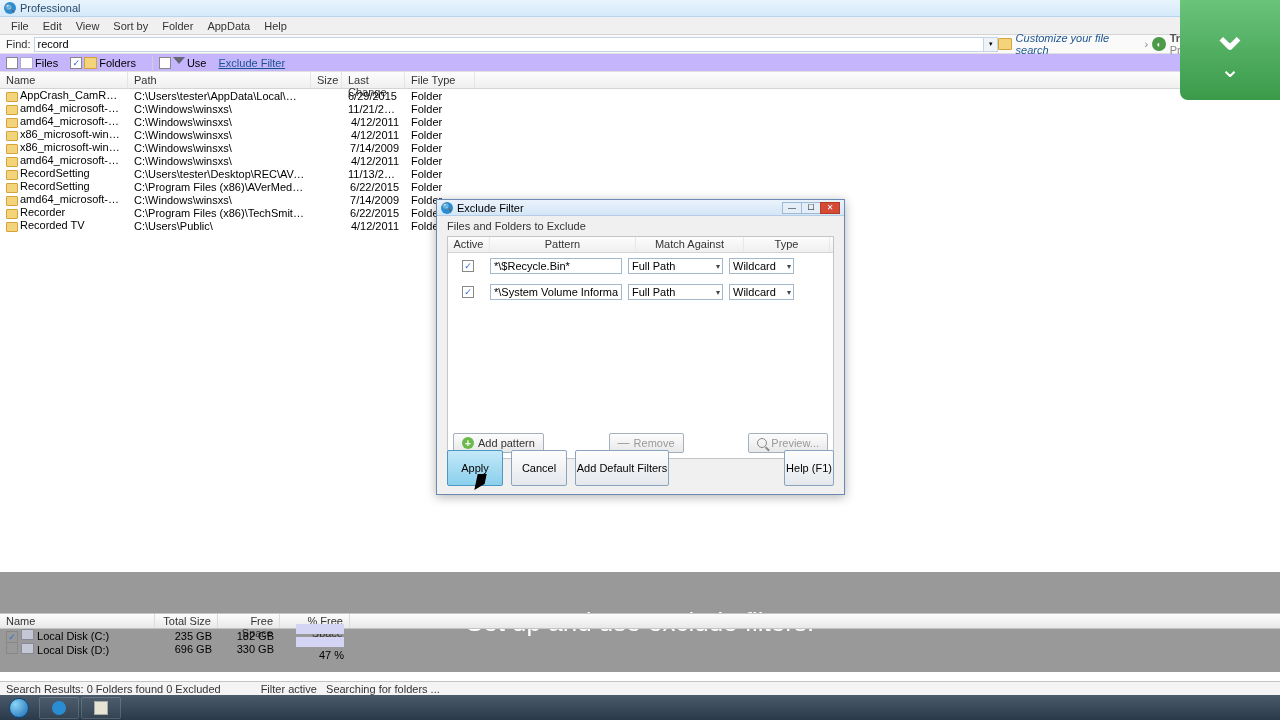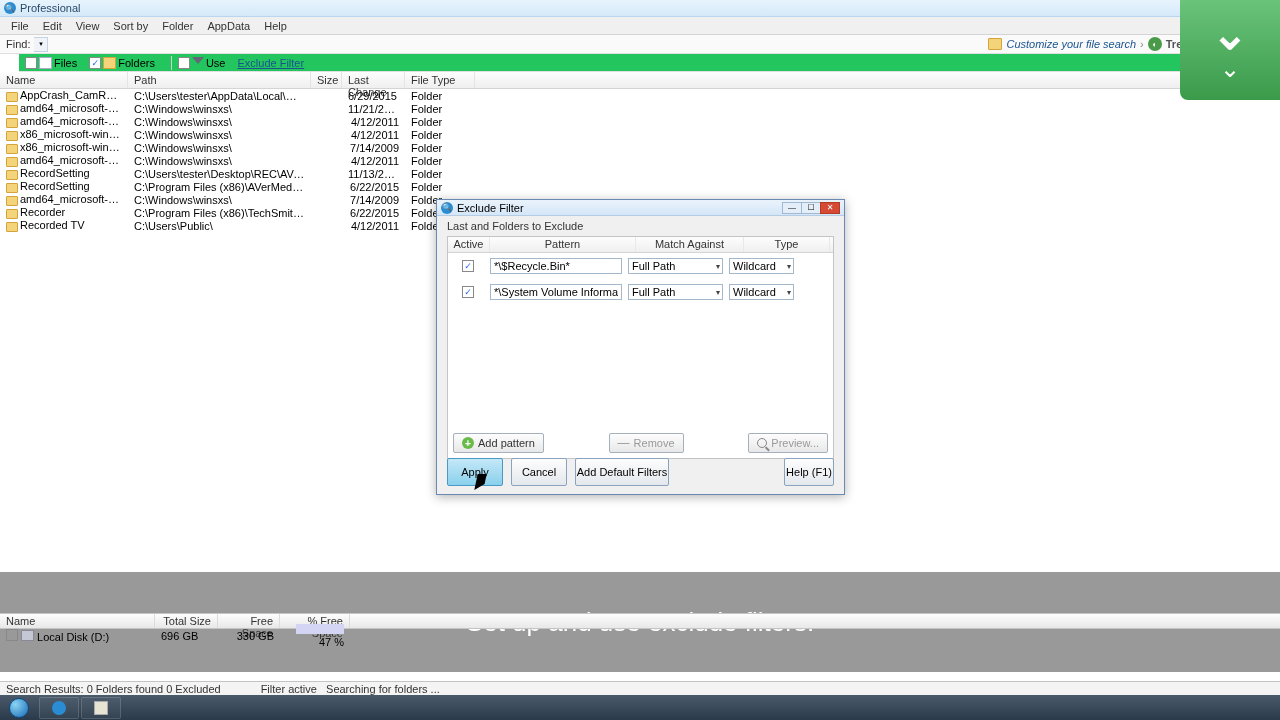--- a/index.html
+++ b/index.html
@@ -136,6 +136,7 @@
 
 <div class="findrow">
   <span class="lbl">Find:</span>
+  <input type="text" value="record" style="">
   <span class="dd">▾</span>
   <div class="rightlinks">
     <span class="folder-ic"></span>

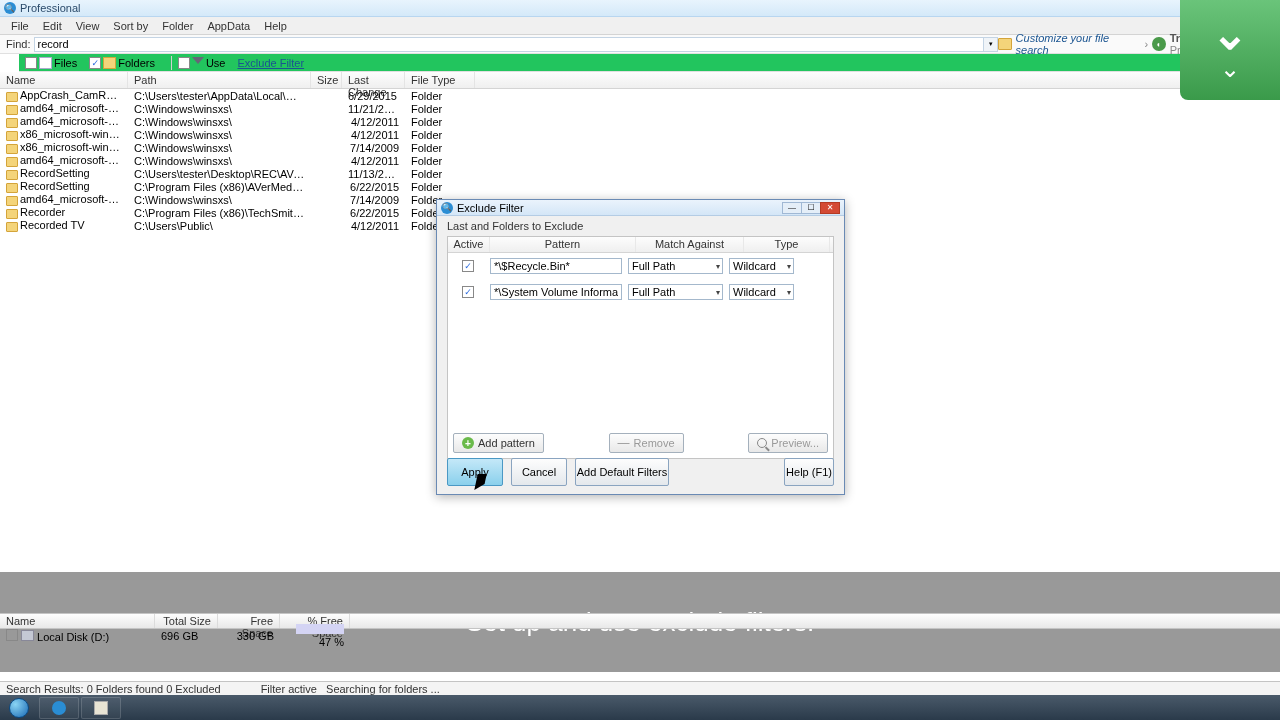--- a/index.html
+++ b/index.html
@@ -28,7 +28,7 @@
 .green-ic { width:14px; height:14px; background:#4a9a4a; border-radius:50%; display:inline-flex; align-items:center; justify-content:center; color:#fff; font-size:8px; }
 
 
-.filterbar { height:18px; display:flex; align-items:center; padding:0 6px; background:#22c55e; border-bottom:1px solid #e0e0e0; gap:2px;margin-left:19px; }
+.filterbar { height:18px; display:flex; align-items:center; padding:0 6px; background:#c4b5fd; border-bottom:1px solid #e0e0e0; gap:2px; }
 .filterbar .chk { width:12px; height:12px; border:1px solid #888; background:#fff; display:inline-flex; align-items:center; justify-content:center; font-size:9px; color:#2a6add; }
 .filterbar .ic { width:13px; height:12px; display:inline-block; }
 .filterbar .ic.f { background:#fff; border:1px solid #aac; }

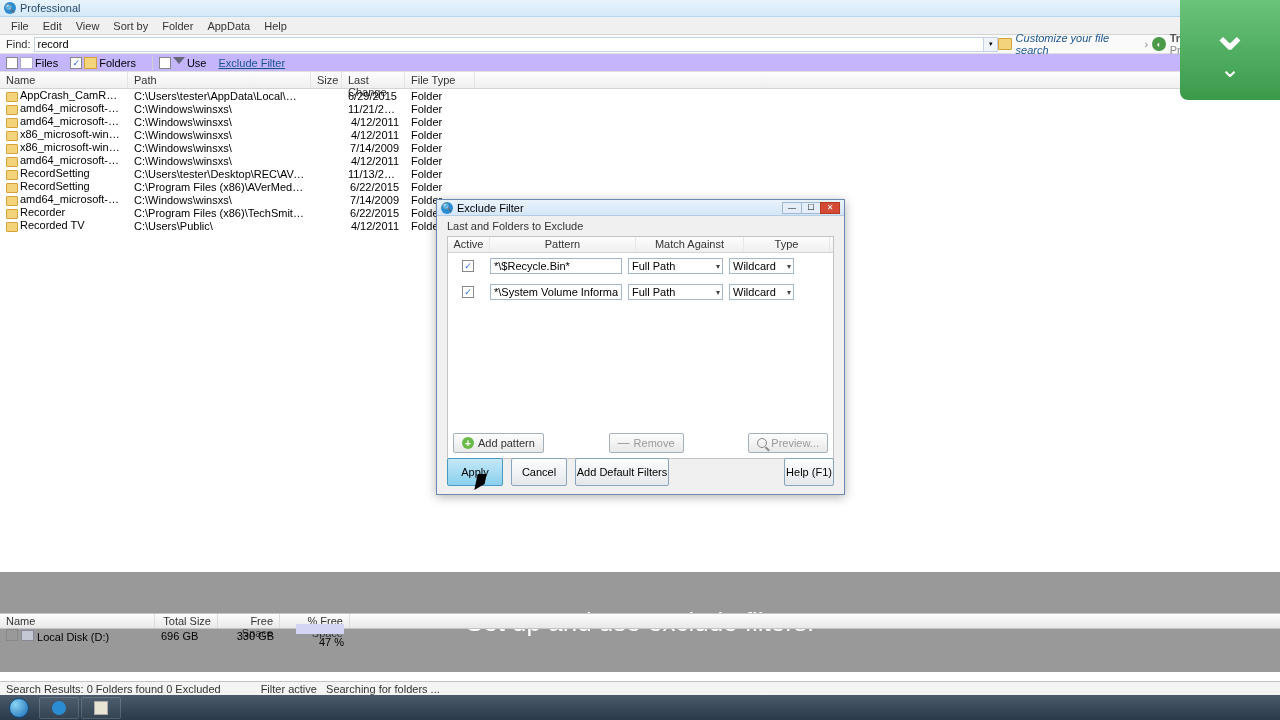--- a/index.html
+++ b/index.html
@@ -259,7 +259,7 @@
       <div class="x">✕</div>
     </div>
   </div>
-  <div class="dlabel">Last and Folders to Exclude</div>
+  <div class="dlabel">Files and Folders to Exclude</div>
   <div class="dbody">
     <div class="dcols">
       <div class="dc" style="width:42px">Active</div>

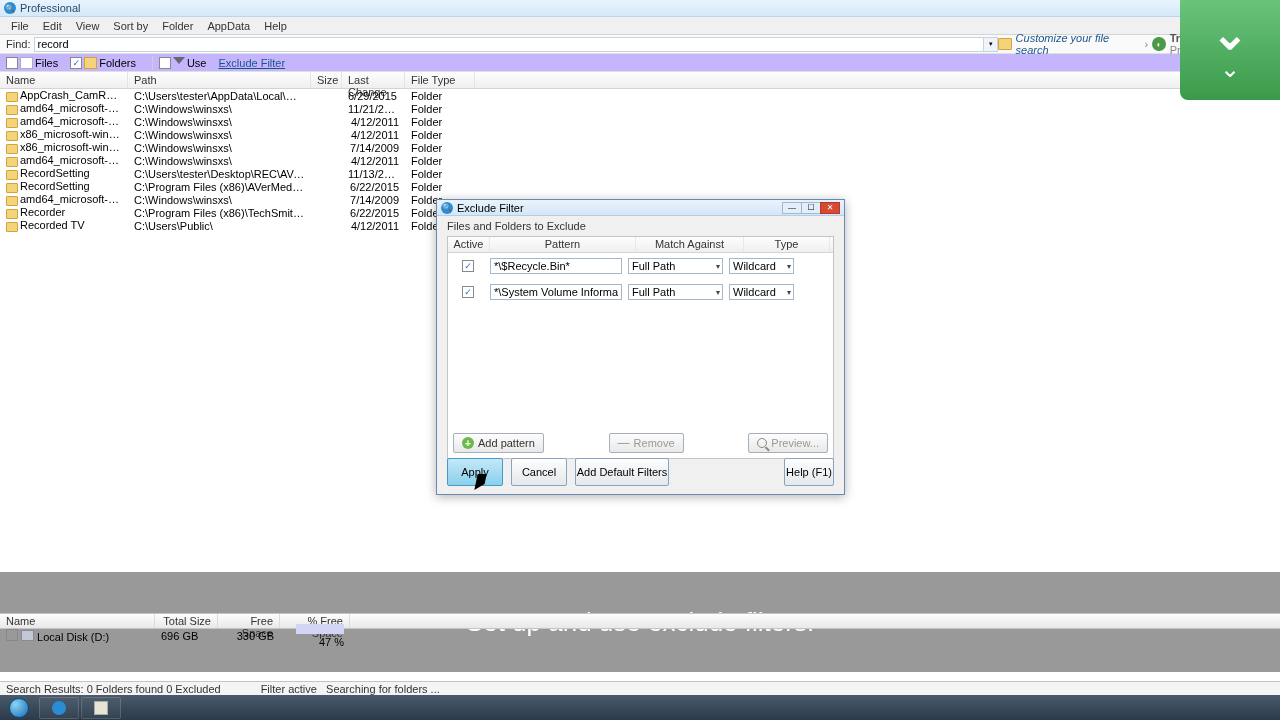--- a/index.html
+++ b/index.html
@@ -70,7 +70,7 @@
 .dialog .dbtn { height:20px; border:1px solid #a4b0bc; background:linear-gradient(#fdfdfd,#e8e8e8); border-radius:2px; padding:0 8px; display:flex; align-items:center; gap:4px; color:#333; cursor:pointer; }
 .dialog .dbtn.dis { color:#999; }
 .dialog .dactions { position:absolute; bottom:8px; left:10px; right:10px; display:flex; gap:8px; }
-.dialog .abtn { height:28px; width:56px; border:1px solid #8aa4c0; background:linear-gradient(#fdfdfd,#e4e8ec); border-radius:2px; display:flex; align-items:center; justify-content:center; cursor:pointer; }
+.dialog .abtn { height:36px; width:56px; border:1px solid #8aa4c0; background:linear-gradient(#fdfdfd,#e4e8ec); border-radius:2px; display:flex; align-items:center; justify-content:center; cursor:pointer; }
 .dialog .abtn.pri { background:linear-gradient(#c4e8f8,#8ad0ec); border-color:#4a98c4; }
 .dialog .abtn.wide { width:94px; }
 .plus-ic { width:12px; height:12px; background:#6aba4a; border-radius:50%; color:#fff; display:inline-flex; align-items:center; justify-content:center; font-size:10px; font-weight:bold; }

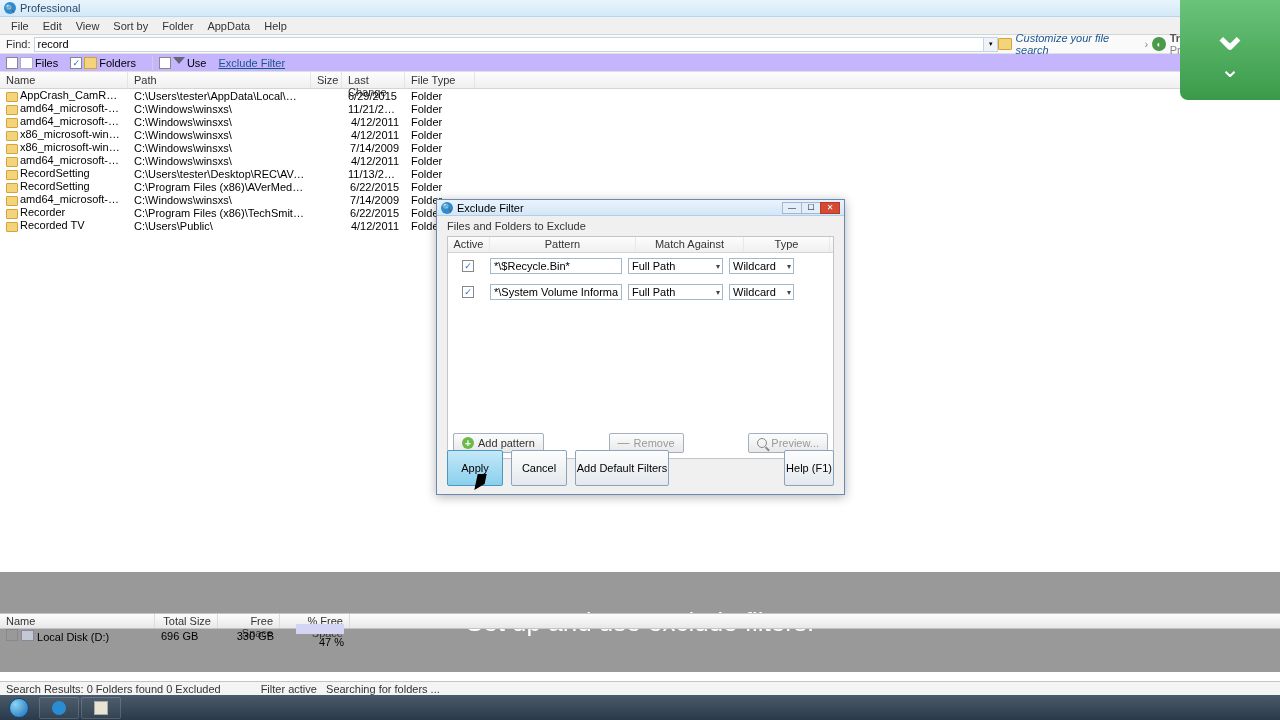--- a/index.html
+++ b/index.html
@@ -321,6 +321,12 @@
   </div>
   <div id="drive-rows">
       <div class="drow2">
+        <div style="width:155px"><span class="chk" style="display:inline-flex;width:12px;height:12px;border:1px solid #888;align-items:center;justify-content:center;font-size:9px;color:#2a6add">✓</span> <span class="hic"></span>Local Disk (C:)</div>
+        <div style="width:63px;text-align:right">235 GB</div>
+        <div style="width:62px;text-align:right">182 GB</div>
+        <div style="width:70px;text-align:right"><span class="bar"><span class="fill" style="width:78%"></span></span> 78 %</div>
+      </div>
+      <div class="drow2">
         <div style="width:155px"><span class="chk" style="display:inline-flex;width:12px;height:12px;border:1px solid #888;align-items:center;justify-content:center;font-size:9px;color:#2a6add"></span> <span class="hic"></span>Local Disk (D:)</div>
         <div style="width:63px;">696 GB</div>
         <div style="width:62px;text-align:right">330 GB</div>

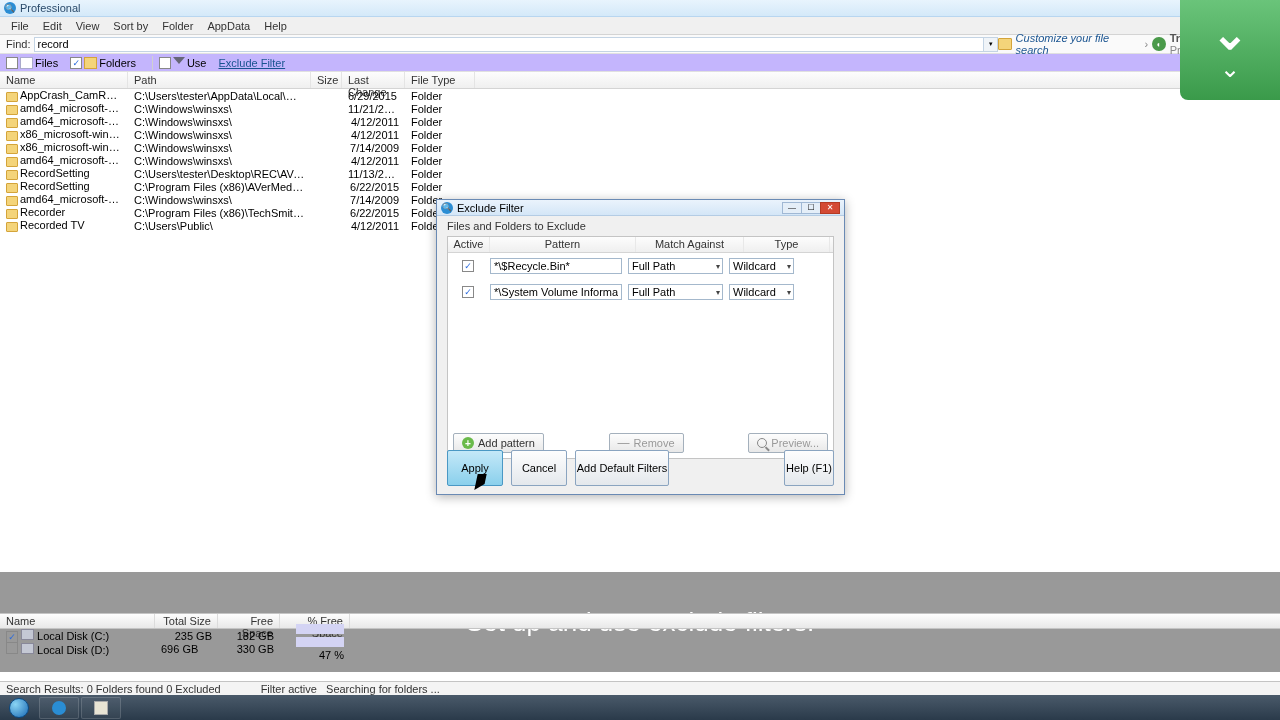--- a/index.html
+++ b/index.html
@@ -328,7 +328,7 @@
       </div>
       <div class="drow2">
         <div style="width:155px"><span class="chk" style="display:inline-flex;width:12px;height:12px;border:1px solid #888;align-items:center;justify-content:center;font-size:9px;color:#2a6add"></span> <span class="hic"></span>Local Disk (D:)</div>
-        <div style="width:63px;">696 GB</div>
+        <div style="width:63px;text-align:right">696 GB</div>
         <div style="width:62px;text-align:right">330 GB</div>
         <div style="width:70px;text-align:right"><span class="bar"><span class="fill" style="width:47%"></span></span> 47 %</div>
       </div>

